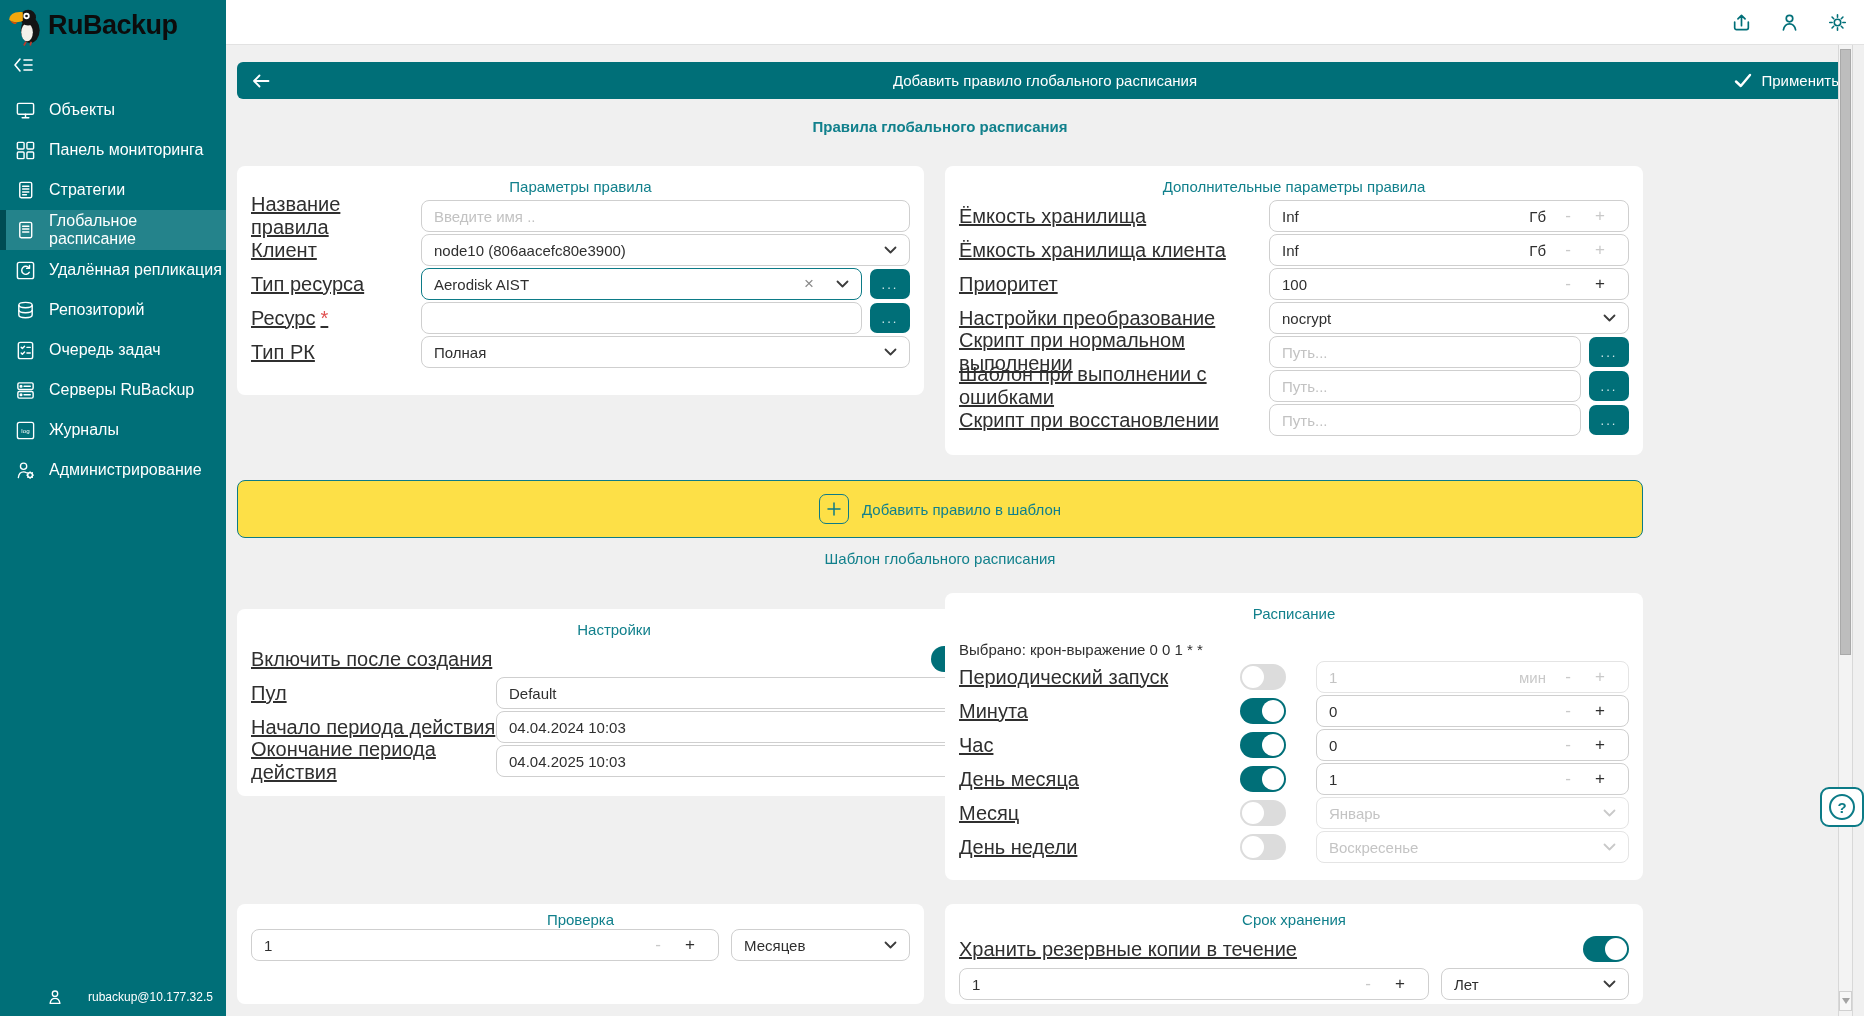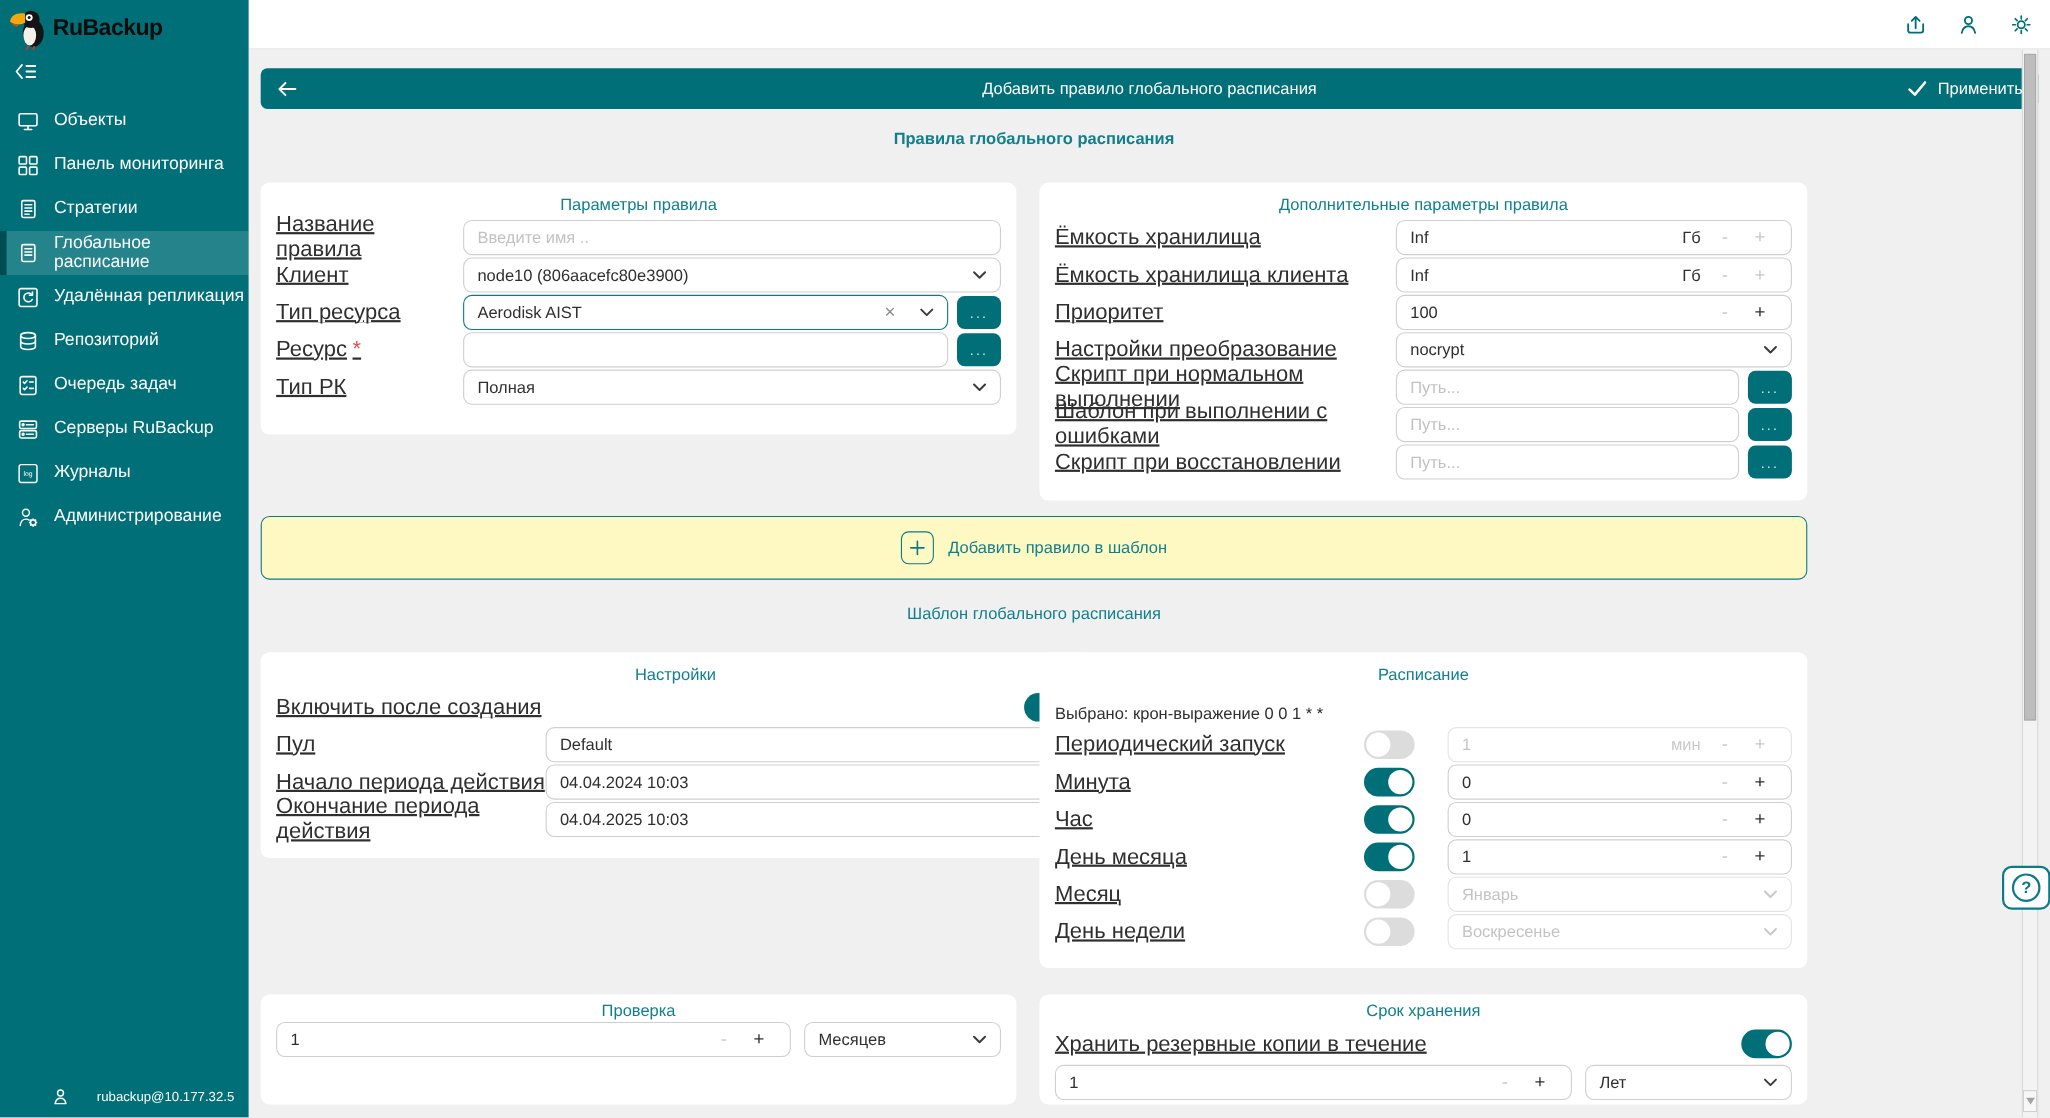--- a/index.html
+++ b/index.html
@@ -13,7 +13,7 @@
   
   .sidebar { position:absolute; left:0; top:0; width:226px; height:1016px; background:#006f78; z-index:4; }
   .logo { display:flex; align-items:center; gap:4px; padding:5px 8px 0 8px; height:46px; }
-  .logo-text { font-size:21px; font-weight:800; color:#0c0c0c; letter-spacing:-0.5px; }
+  .logo-text { font-size:27px; font-weight:800; color:#0c0c0c; letter-spacing:-0.5px; }
   .collapse { margin:10px 0 0 12px; width:26px; height:20px; cursor:pointer; }
   .menu { margin-top:14px; }
   .s-item { height:40px; display:flex; align-items:center; gap:13px; padding-left:14px; color:#fff; font-size:16px; cursor:pointer; }

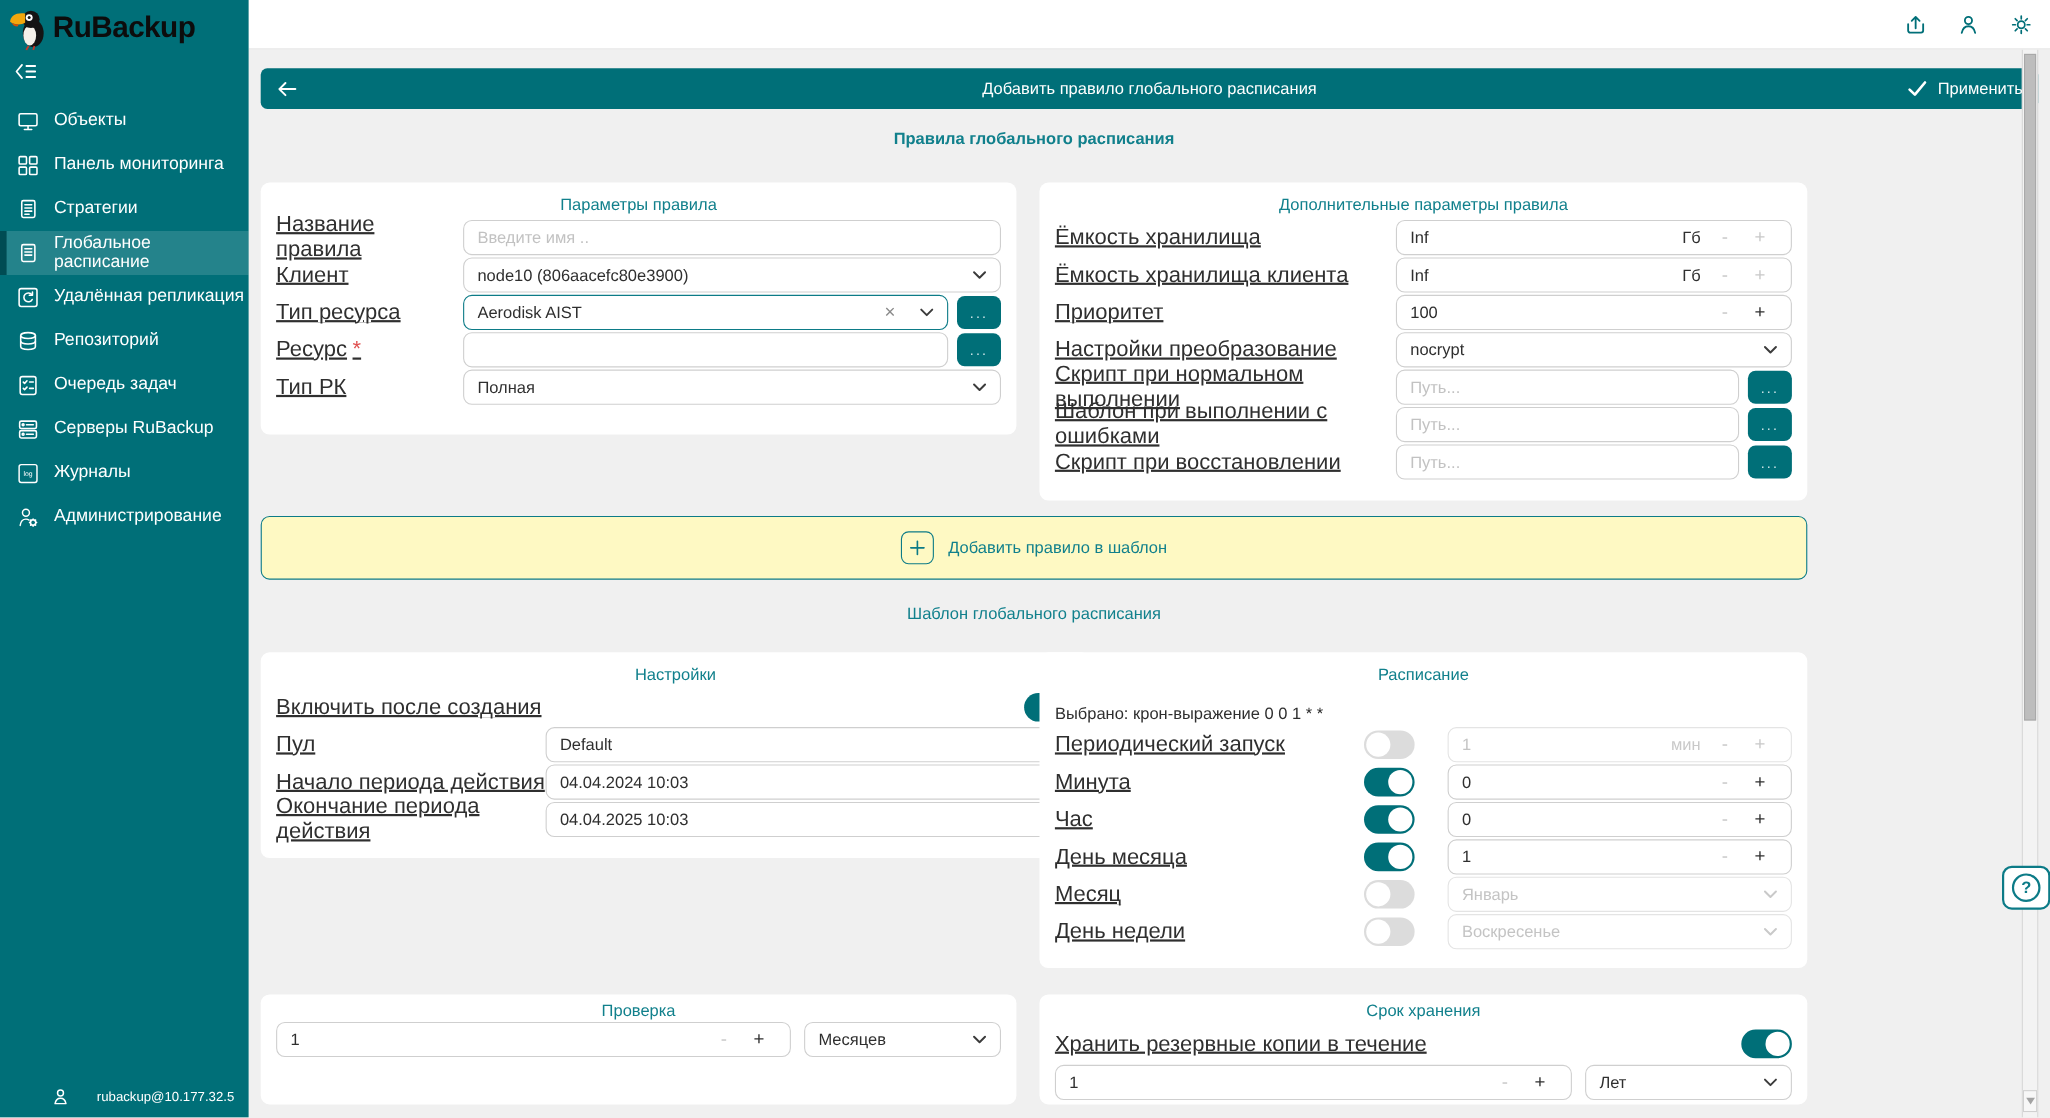--- a/index.html
+++ b/index.html
@@ -76,7 +76,7 @@
   .card-verify { left:11px; top:859px; width:687px; height:100px; }
   .card-retain { left:719px; top:859px; width:698px; height:100px; }
 
-  .add-rule { position:absolute; left:11px; top:424px; width:1406px; height:58px; background:#fef9c3; border:1px solid #0c7b87; border-radius:8px; display:flex; align-items:center; justify-content:center; gap:13px; cursor:pointer; }
+  .add-rule { position:absolute; left:11px; top:435px; width:1406px; height:58px; background:#fde047; border:1px solid #0c7b87; border-radius:8px; display:flex; align-items:center; justify-content:center; gap:13px; cursor:pointer; }
   .plus-box { width:30px; height:30px; border:1.5px solid #0c7b87; border-radius:7px; display:flex; align-items:center; justify-content:center; }
   .add-rule-label { color:#11808c; font-size:15px; }
 

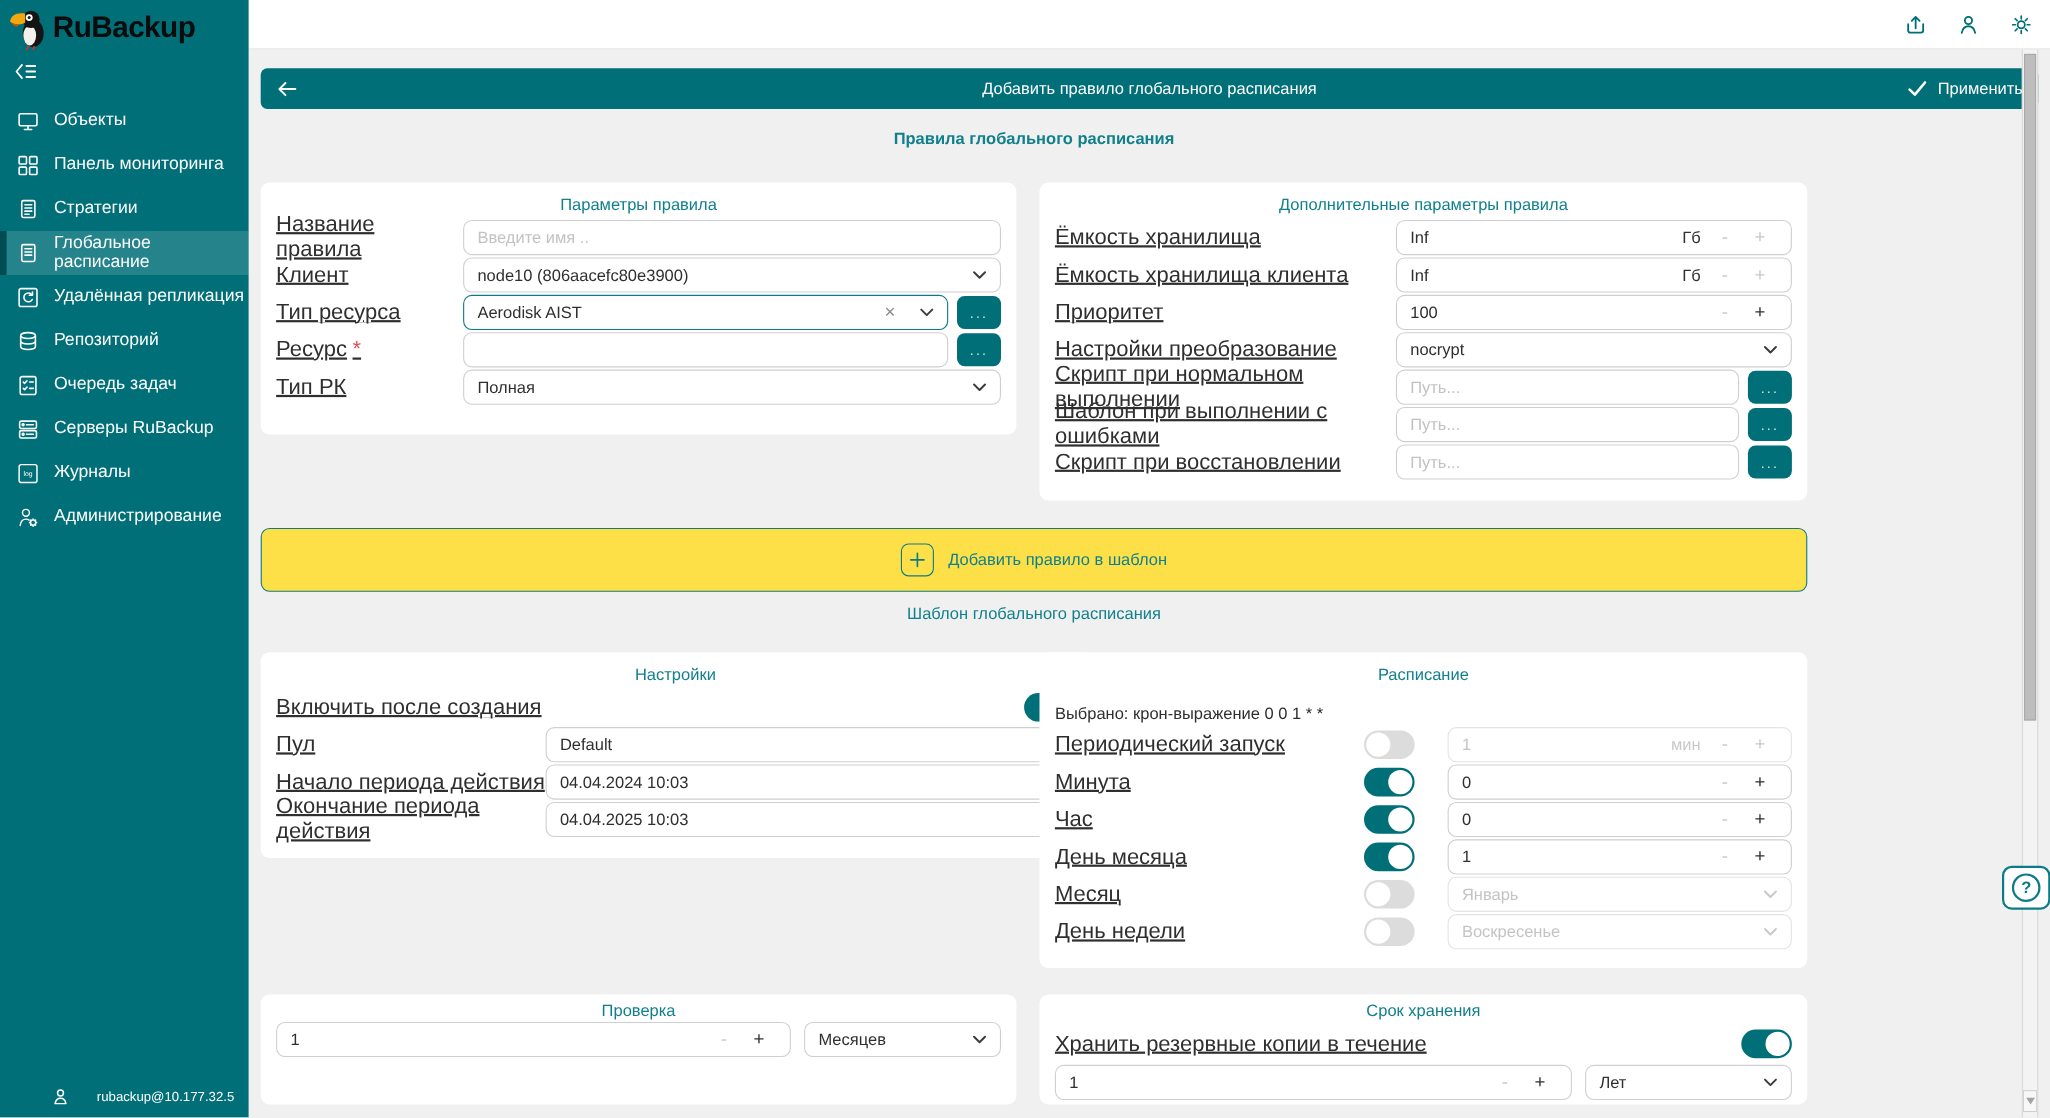--- a/index.html
+++ b/index.html
@@ -71,7 +71,7 @@
 
   .card-params { left:11px; top:121px; width:687px; height:229px; }
   .card-extra  { left:719px; top:121px; width:698px; height:289px; }
-  .card-settings { left:11px; top:548px; width:754px; height:187px; }
+  .card-settings { left:11px; top:564px; width:754px; height:187px; }
   .card-schedule { left:719px; top:548px; width:698px; height:287px; }
   .card-verify { left:11px; top:859px; width:687px; height:100px; }
   .card-retain { left:719px; top:859px; width:698px; height:100px; }

